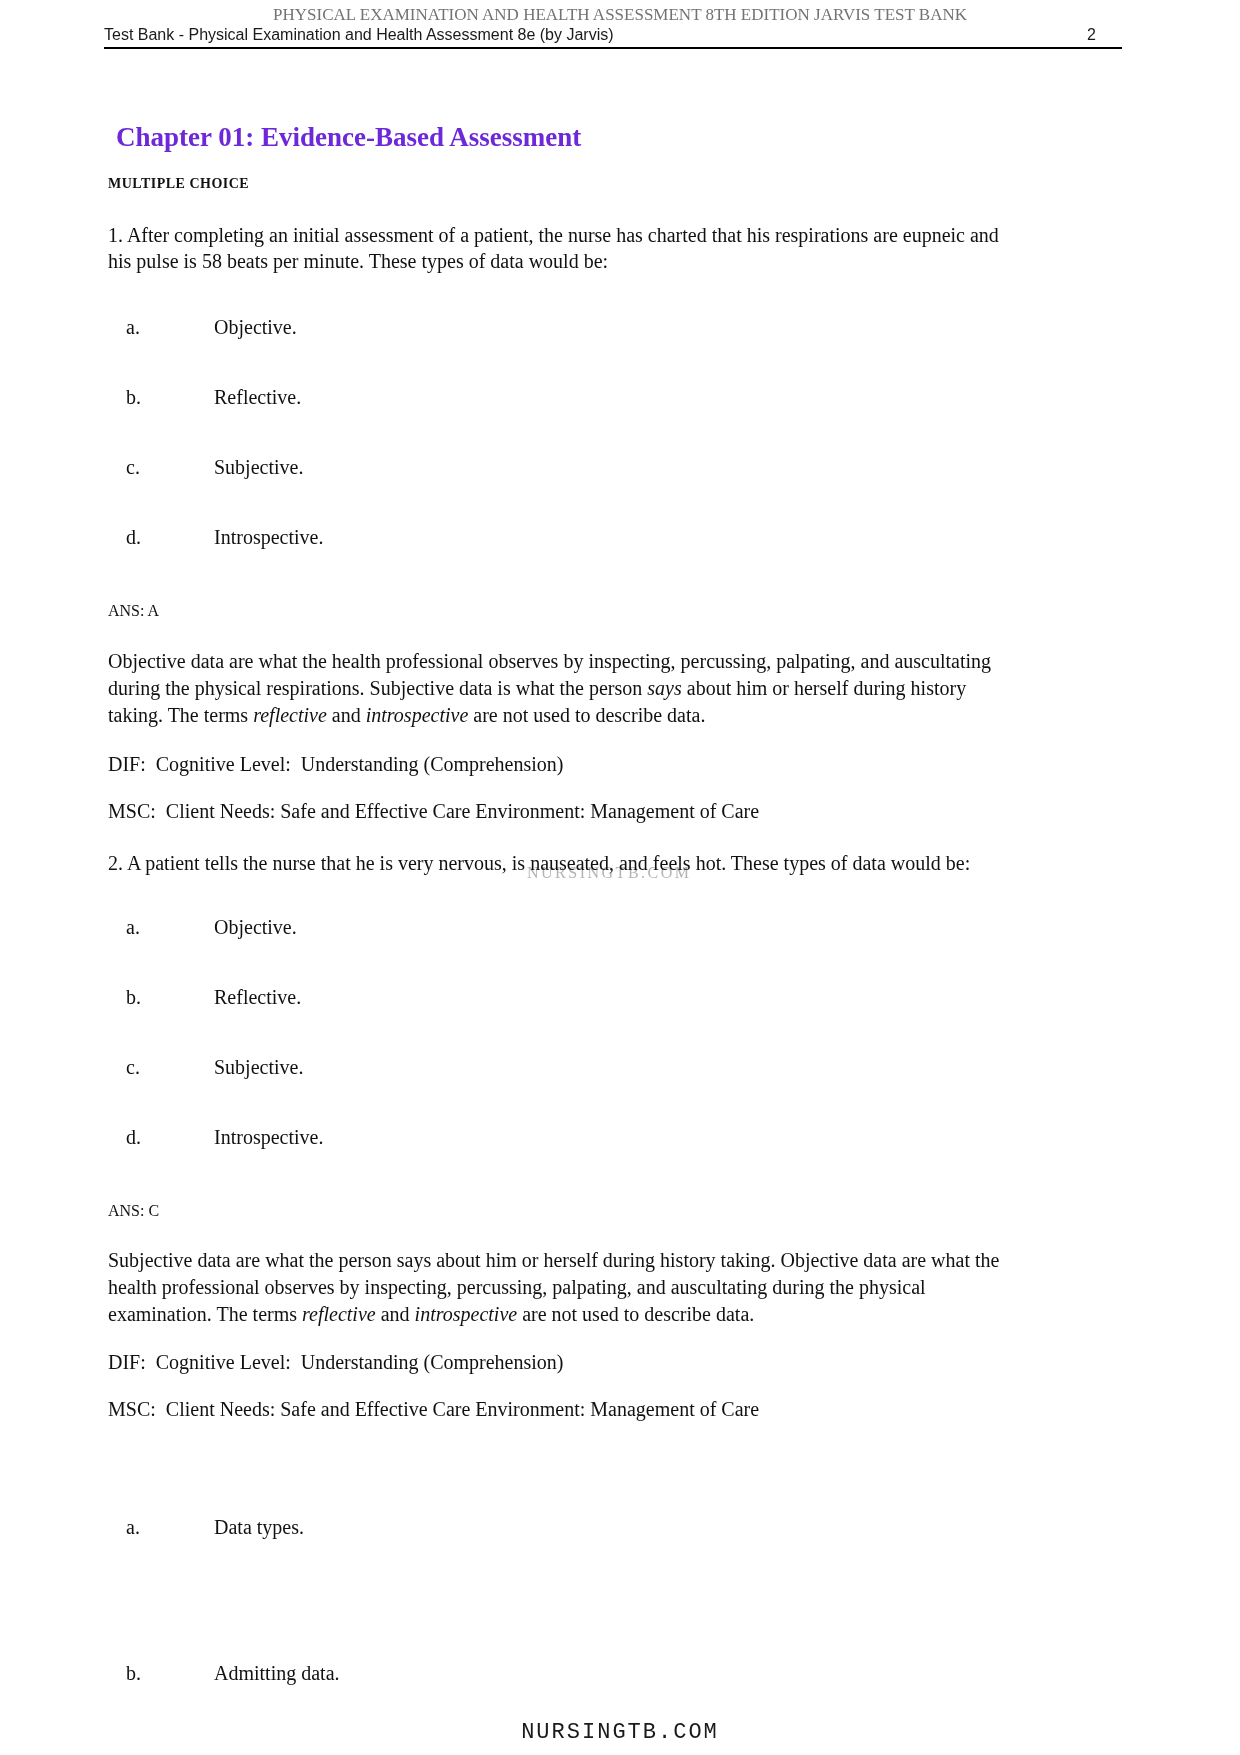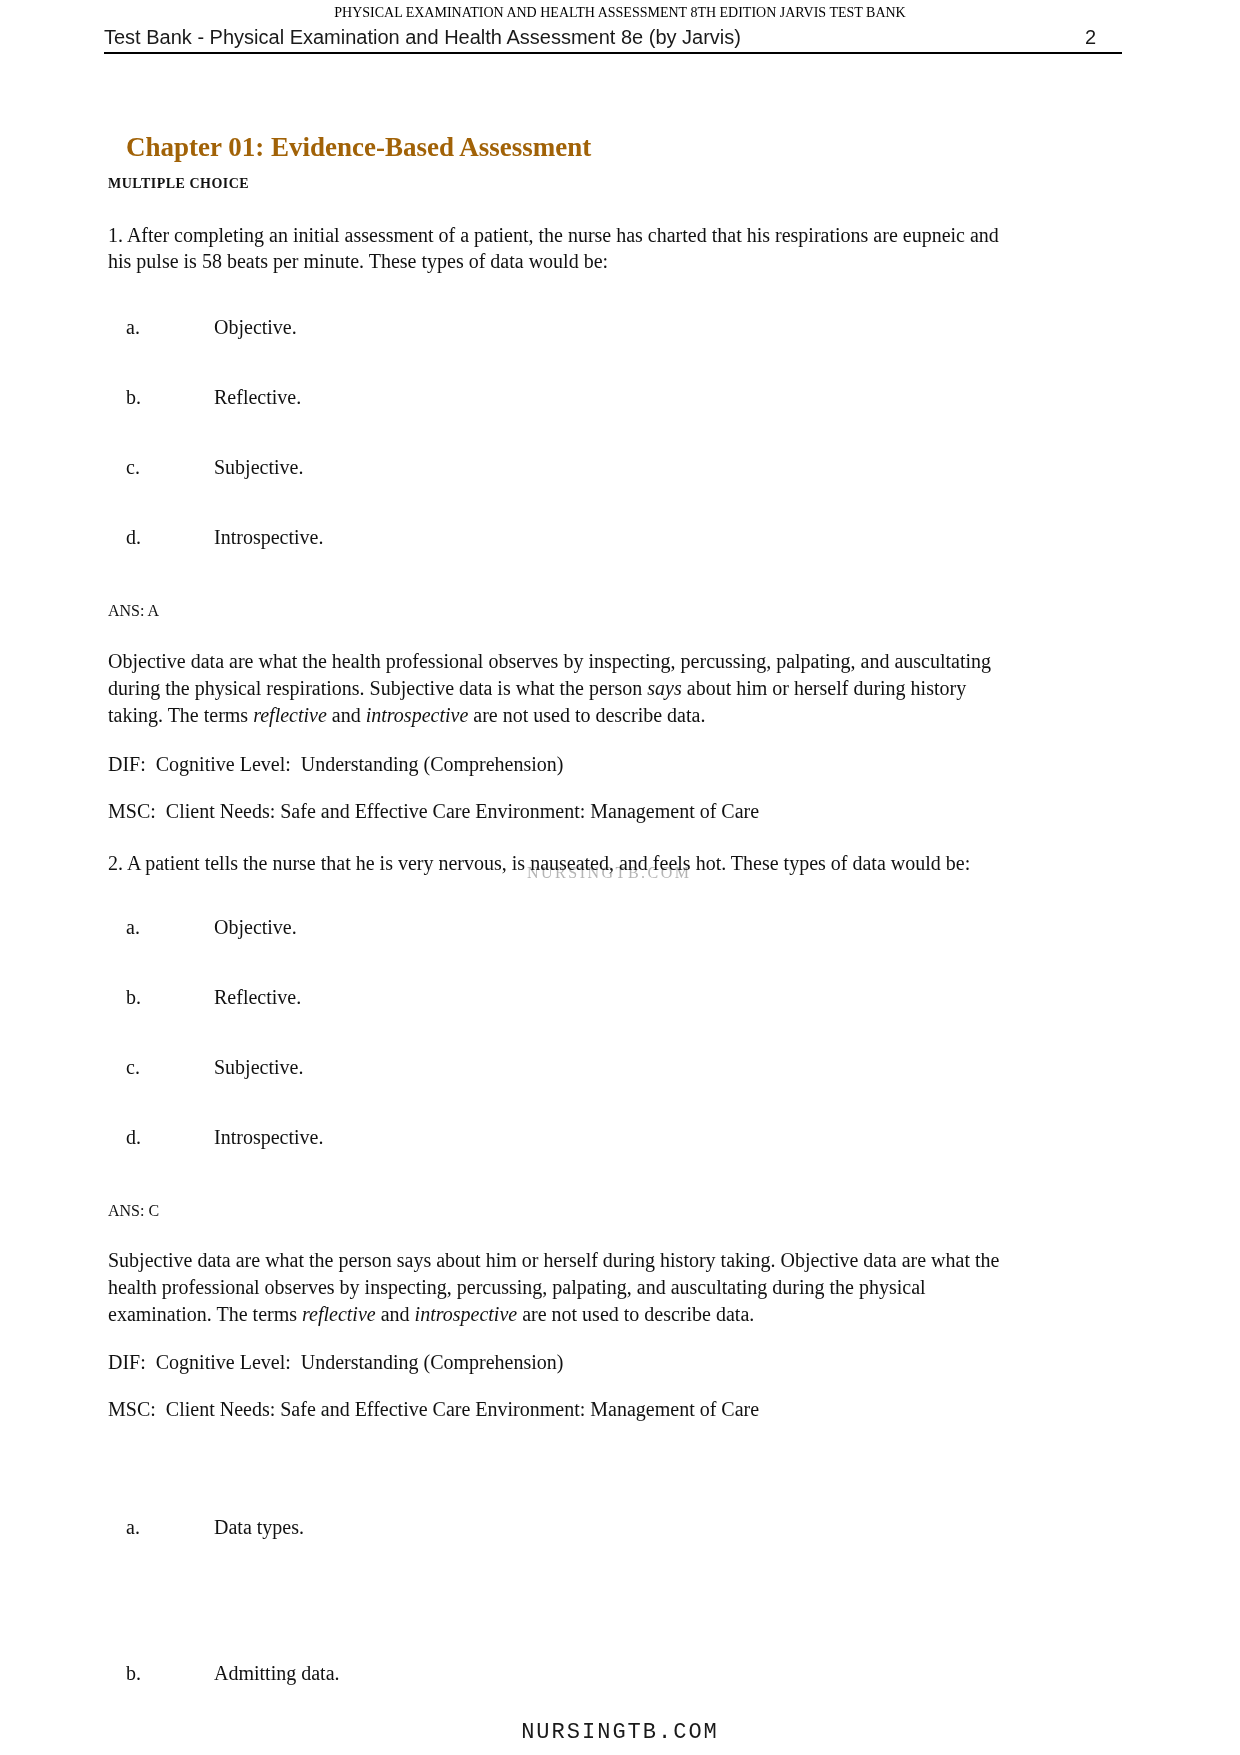--- a/index.html
+++ b/index.html
@@ -16,8 +16,8 @@
     position: absolute;
     top: 5px; left: 0; right: 0;
     text-align: center;
-    font-size: 14px;
-    color: #000000;
+    font-size: 17px;
+    color: #737373;
     white-space: nowrap;
   }
   .subheader {

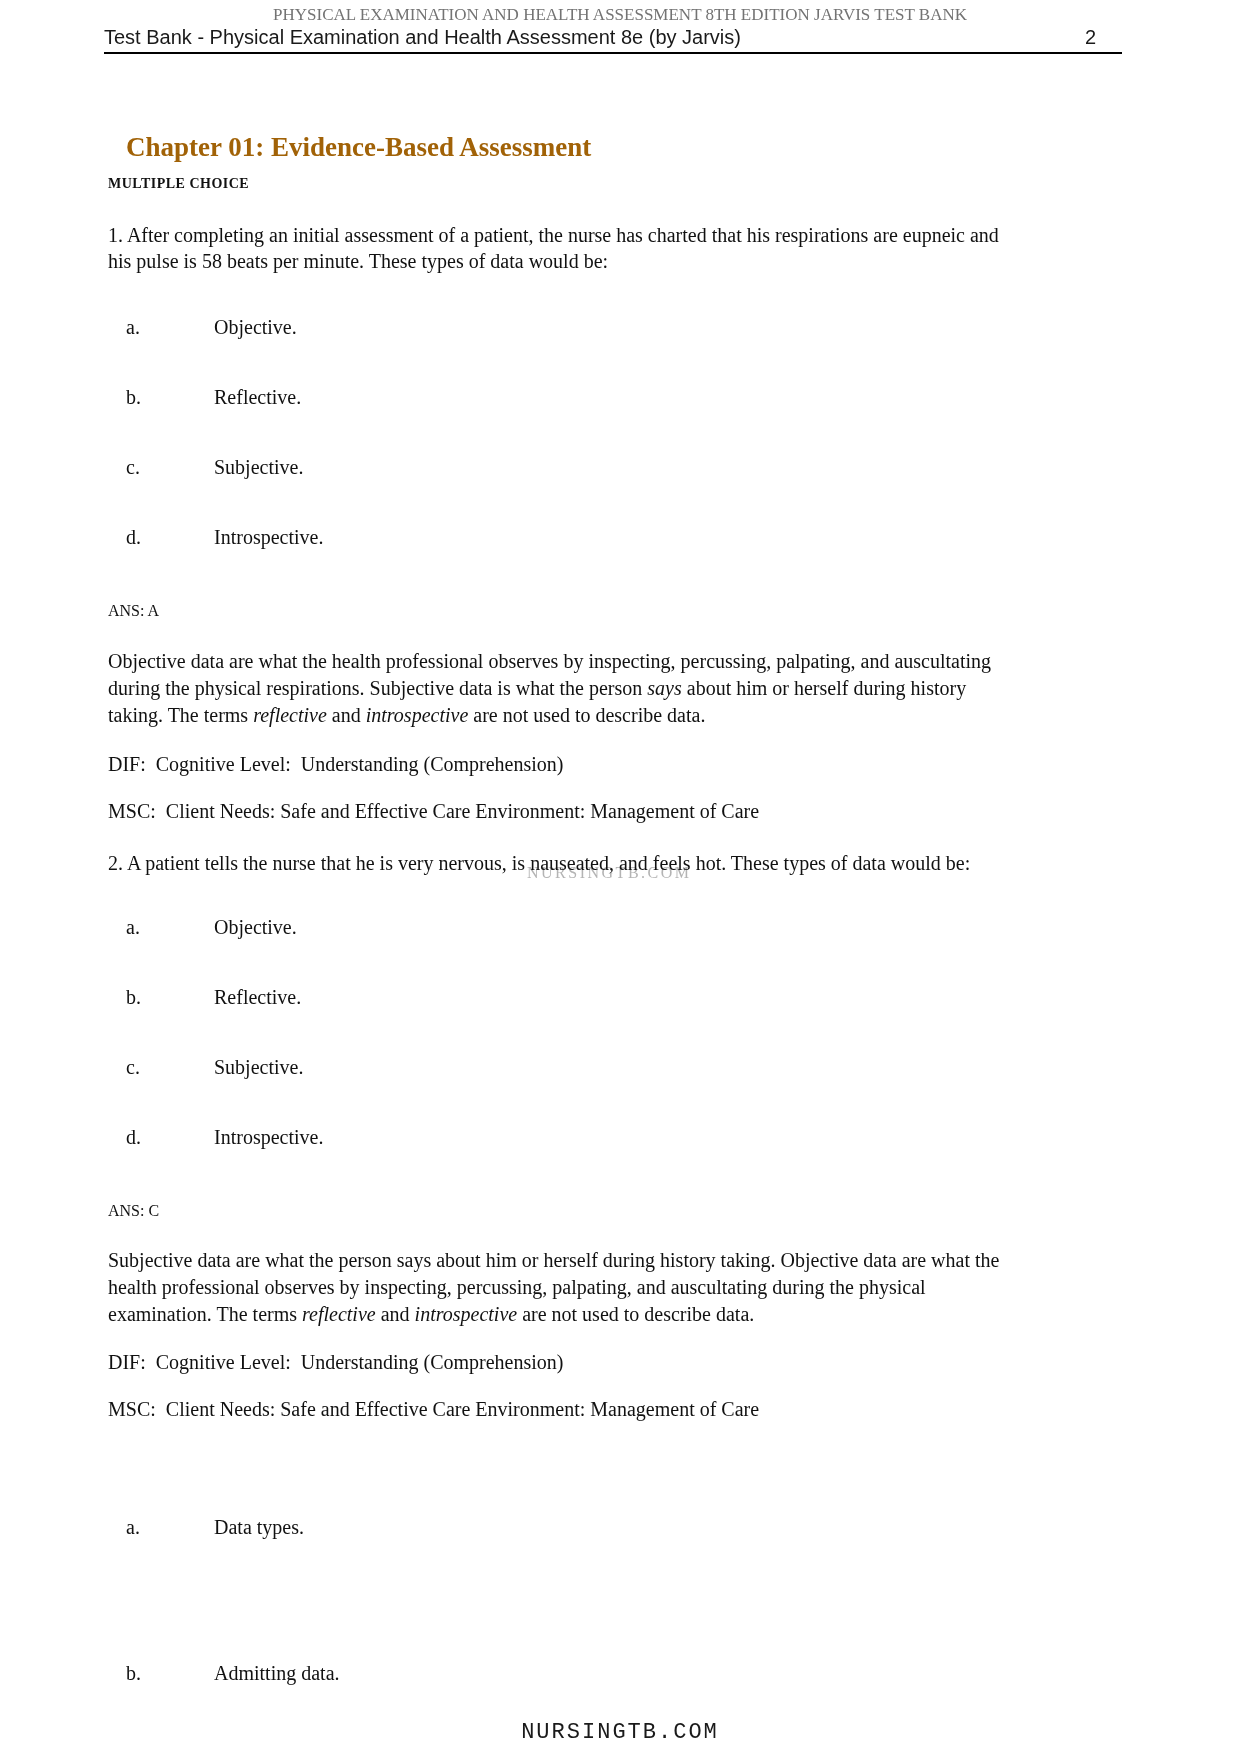--- a/index.html
+++ b/index.html
@@ -30,7 +30,7 @@
     border-bottom: 2px solid #000;
     padding-bottom: 3px;
     font-family: "Liberation Sans", sans-serif;
-    font-size: 20px;
+    font-size: 16px;
     color: #1a1a1a;
     gap: 28px;
   }

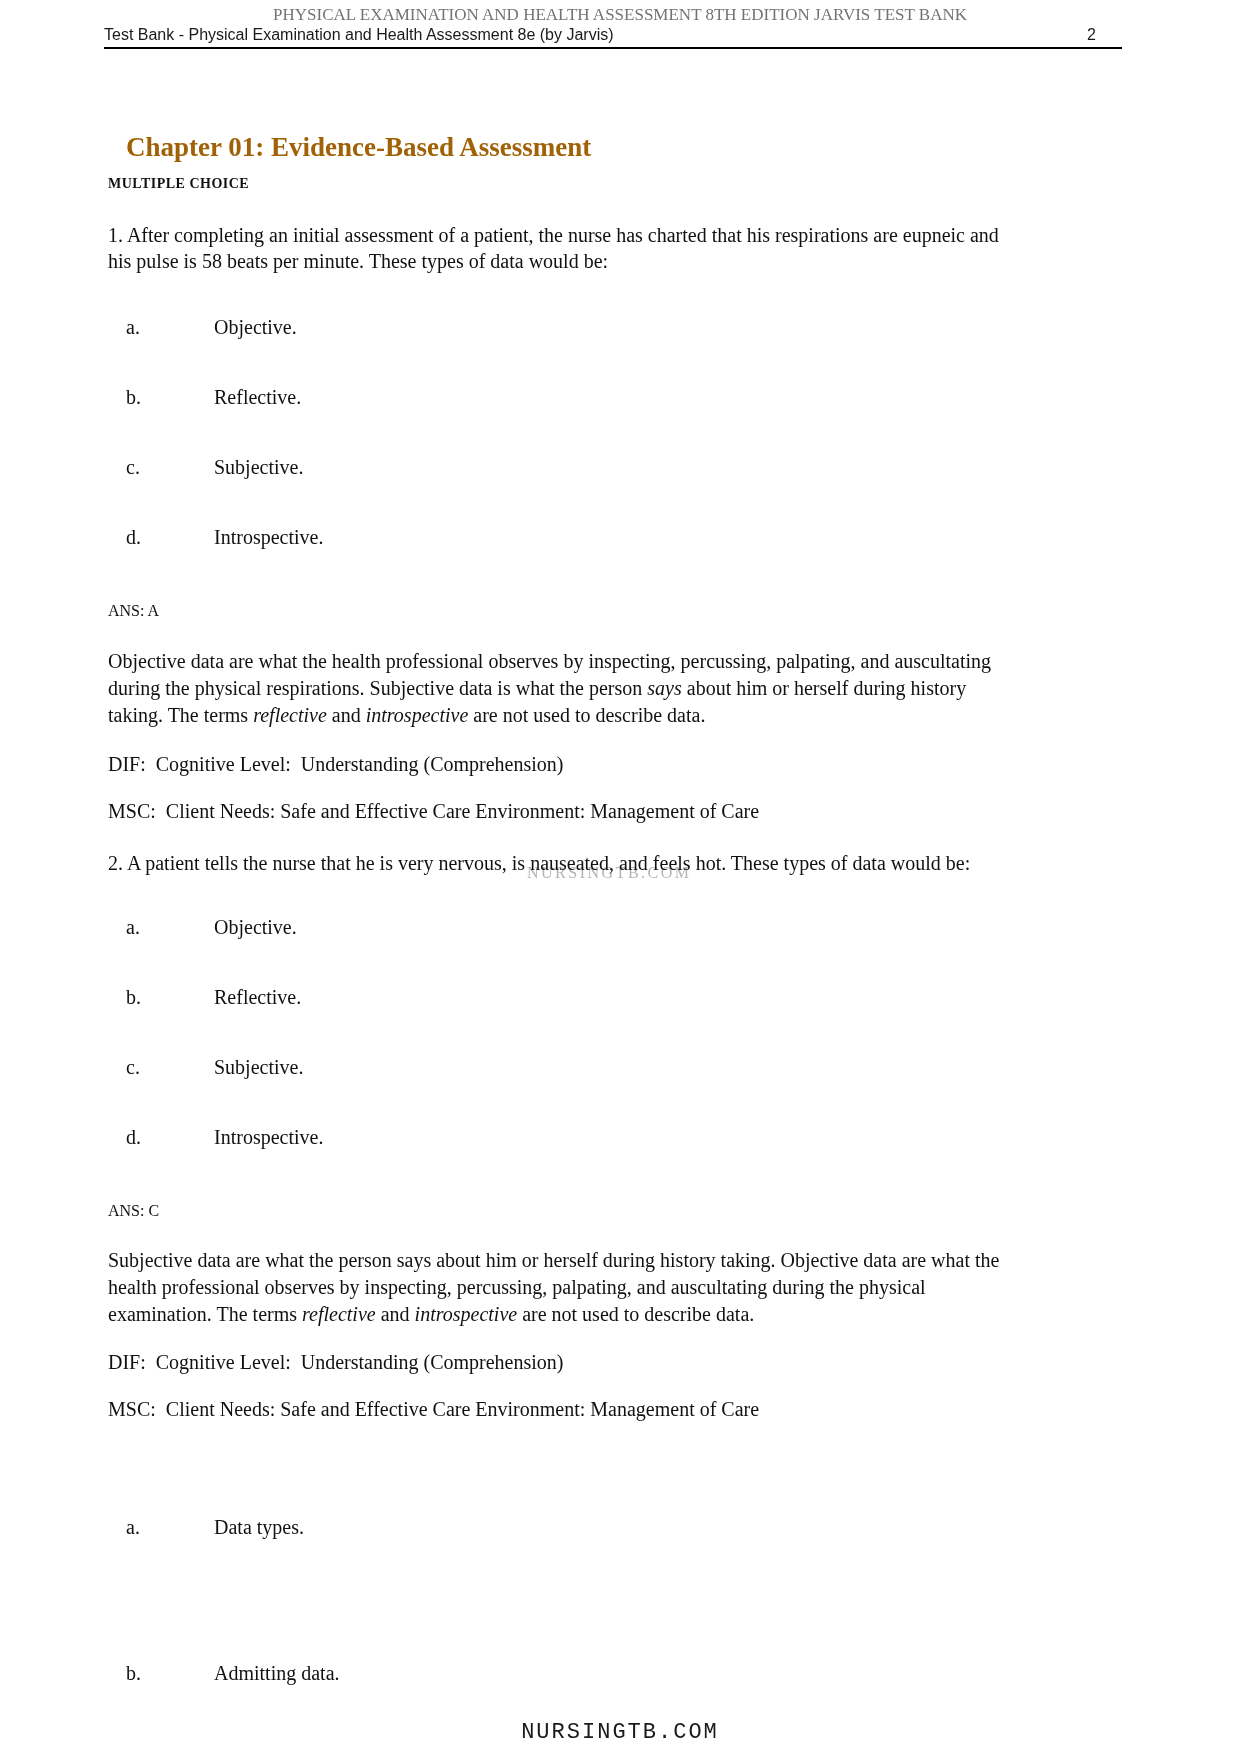--- a/index.html
+++ b/index.html
@@ -38,10 +38,10 @@
   .chapter {
     position: absolute;
     top: 114px; left: 108px;
-    margin: 18px;
+    margin: 8px;
     font-size: 27px;
     font-weight: bold;
-    color: #a16207;
+    color: #6d28d9;
   }
   .section-heading {
     position: absolute;

